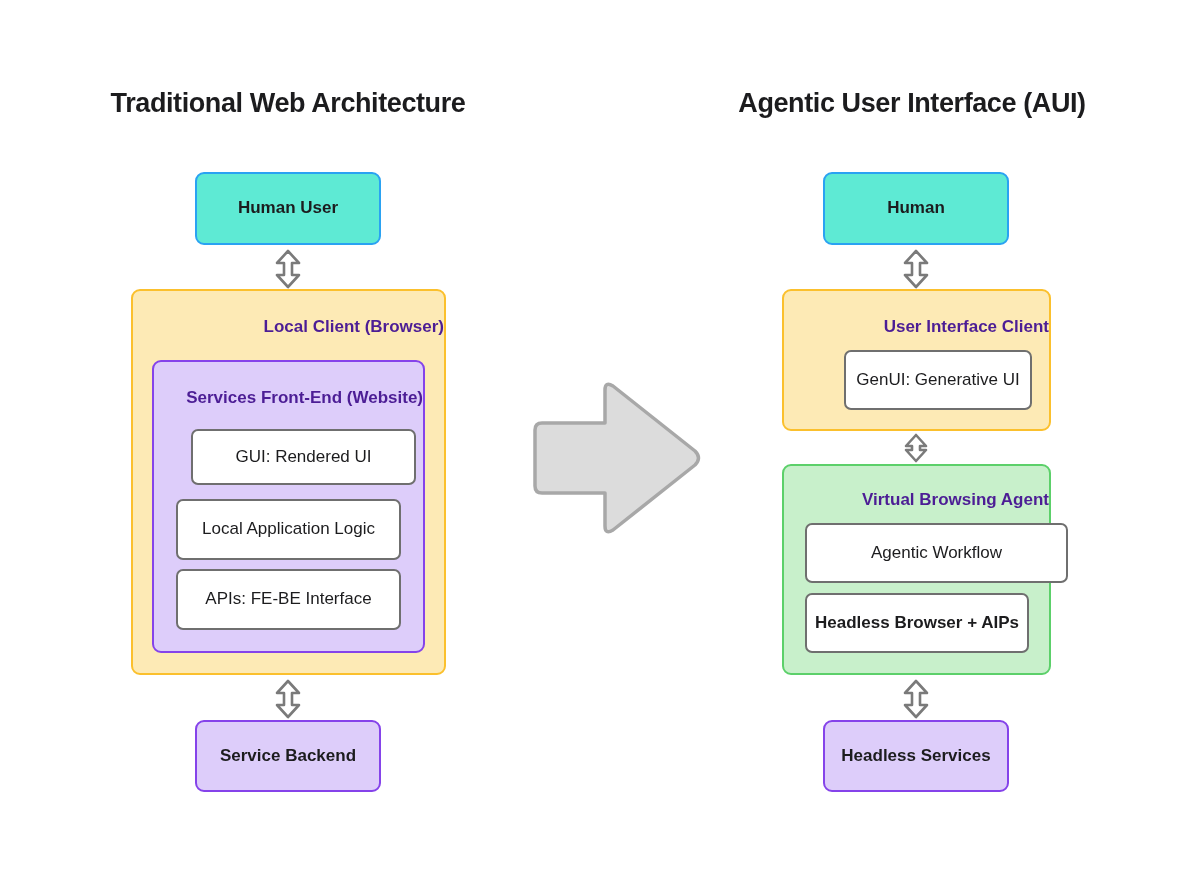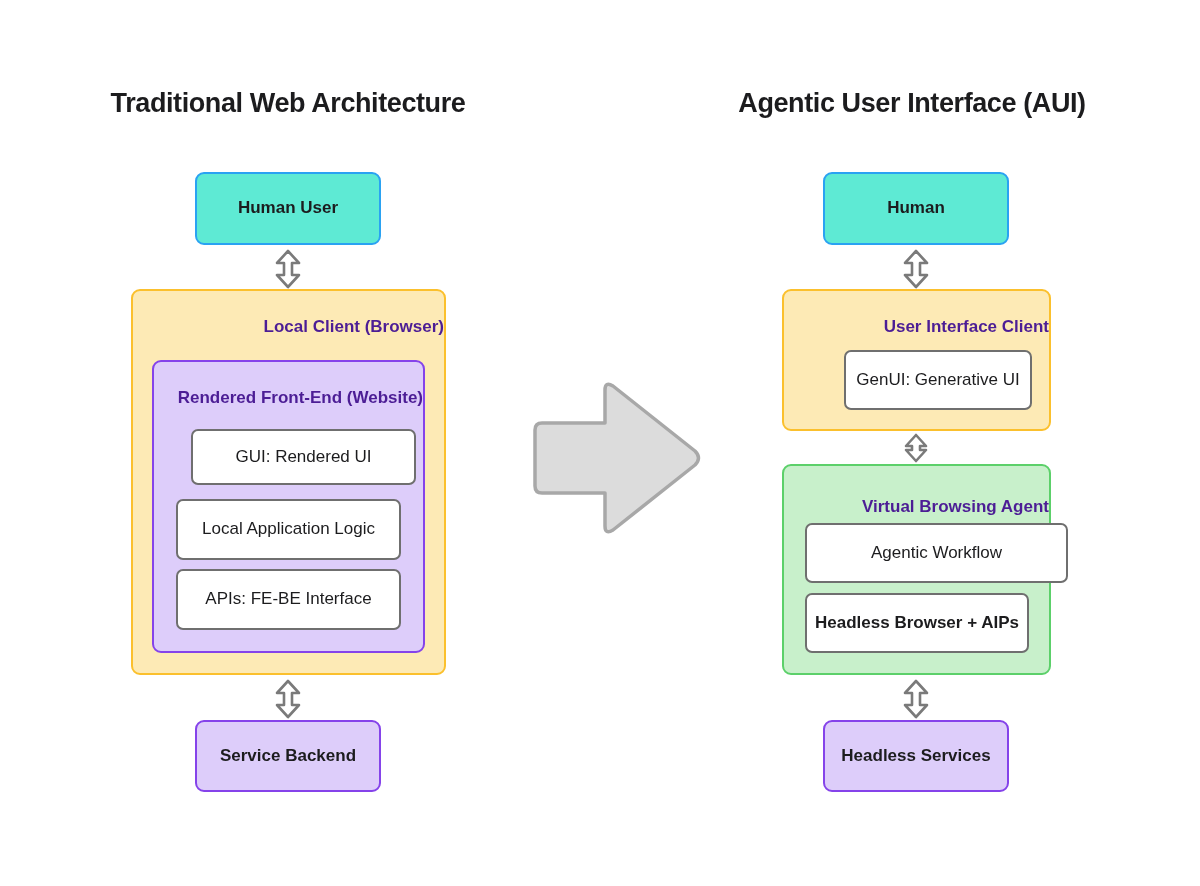--- a/index.html
+++ b/index.html
@@ -131,7 +131,7 @@
   </div>
 
   <div class="node node-purple" style="left:152px; top:360px; width:273px; height:293px;">
-    <div class="container-label" style="top:26px;">Rendered Front-End (Website)</div>
+    <div class="container-label" style="top:26px;">Services Front-End (Website)</div>
   </div>
 
   <div class="node node-white" style="left:191px; top:429px; width:225px; height:56px;">GUI: Rendered UI</div>

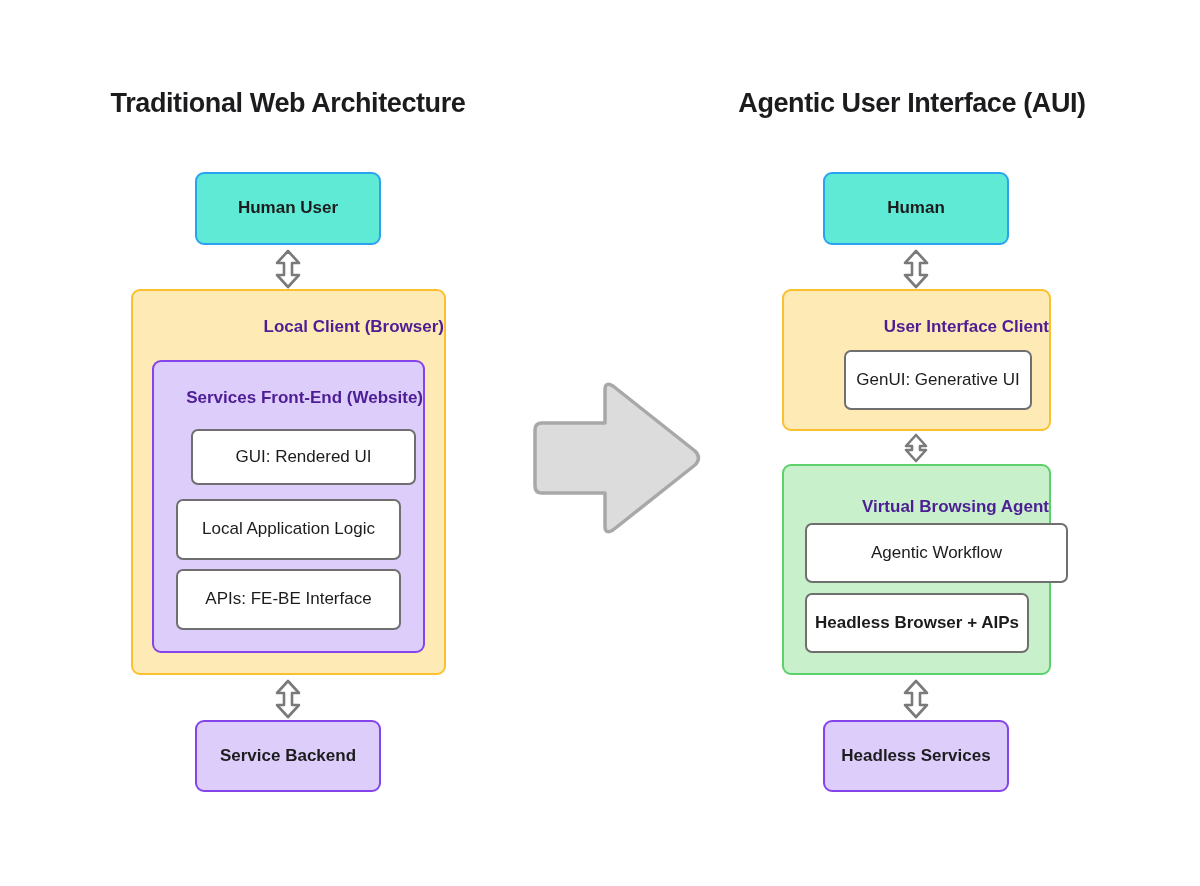--- a/index.html
+++ b/index.html
@@ -175,7 +175,7 @@
   </div>
 
   <div class="node node-green" style="left:782px; top:464px; width:269px; height:211px;">
-    <div class="container-label" style="top:24px;margin-top:7px;">Virtual Browsing Agent</div>
+    <div class="container-label" style="top:24px;">Virtual Browsing Agent</div>
   </div>
 
   <div class="node node-white" style="left:805px; top:523px; width:263px; height:60px;">Agentic Workflow</div>

